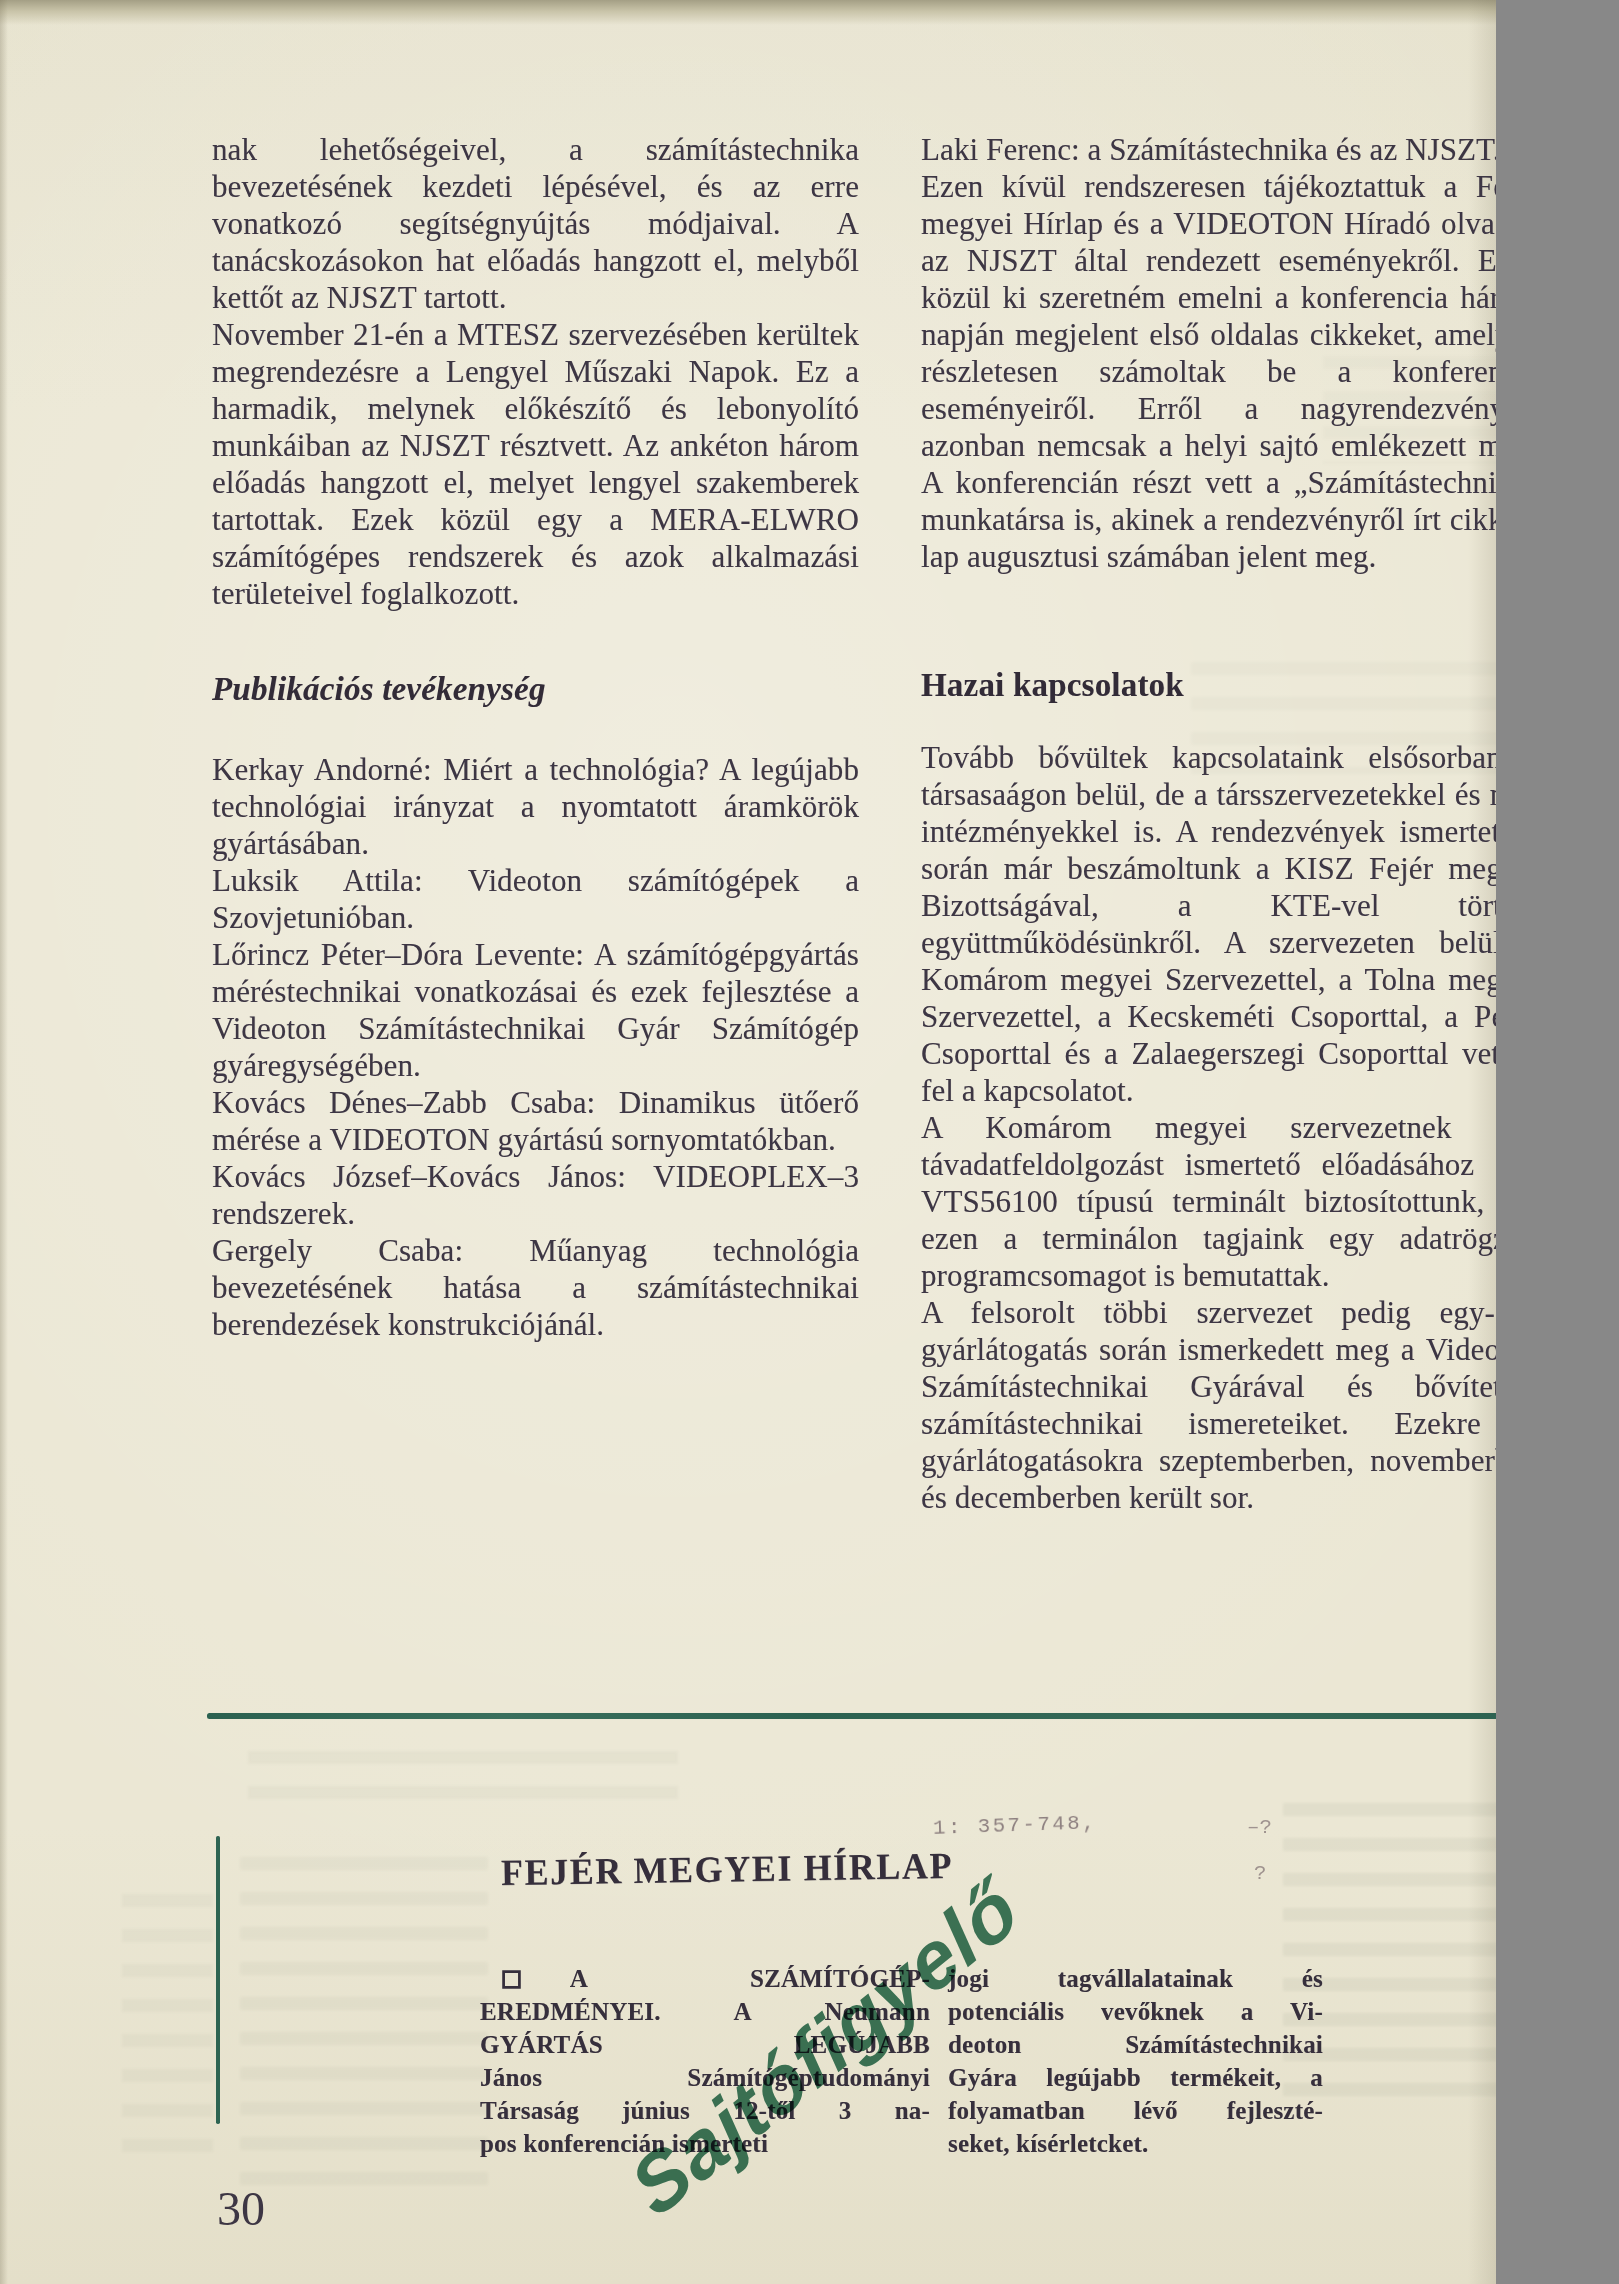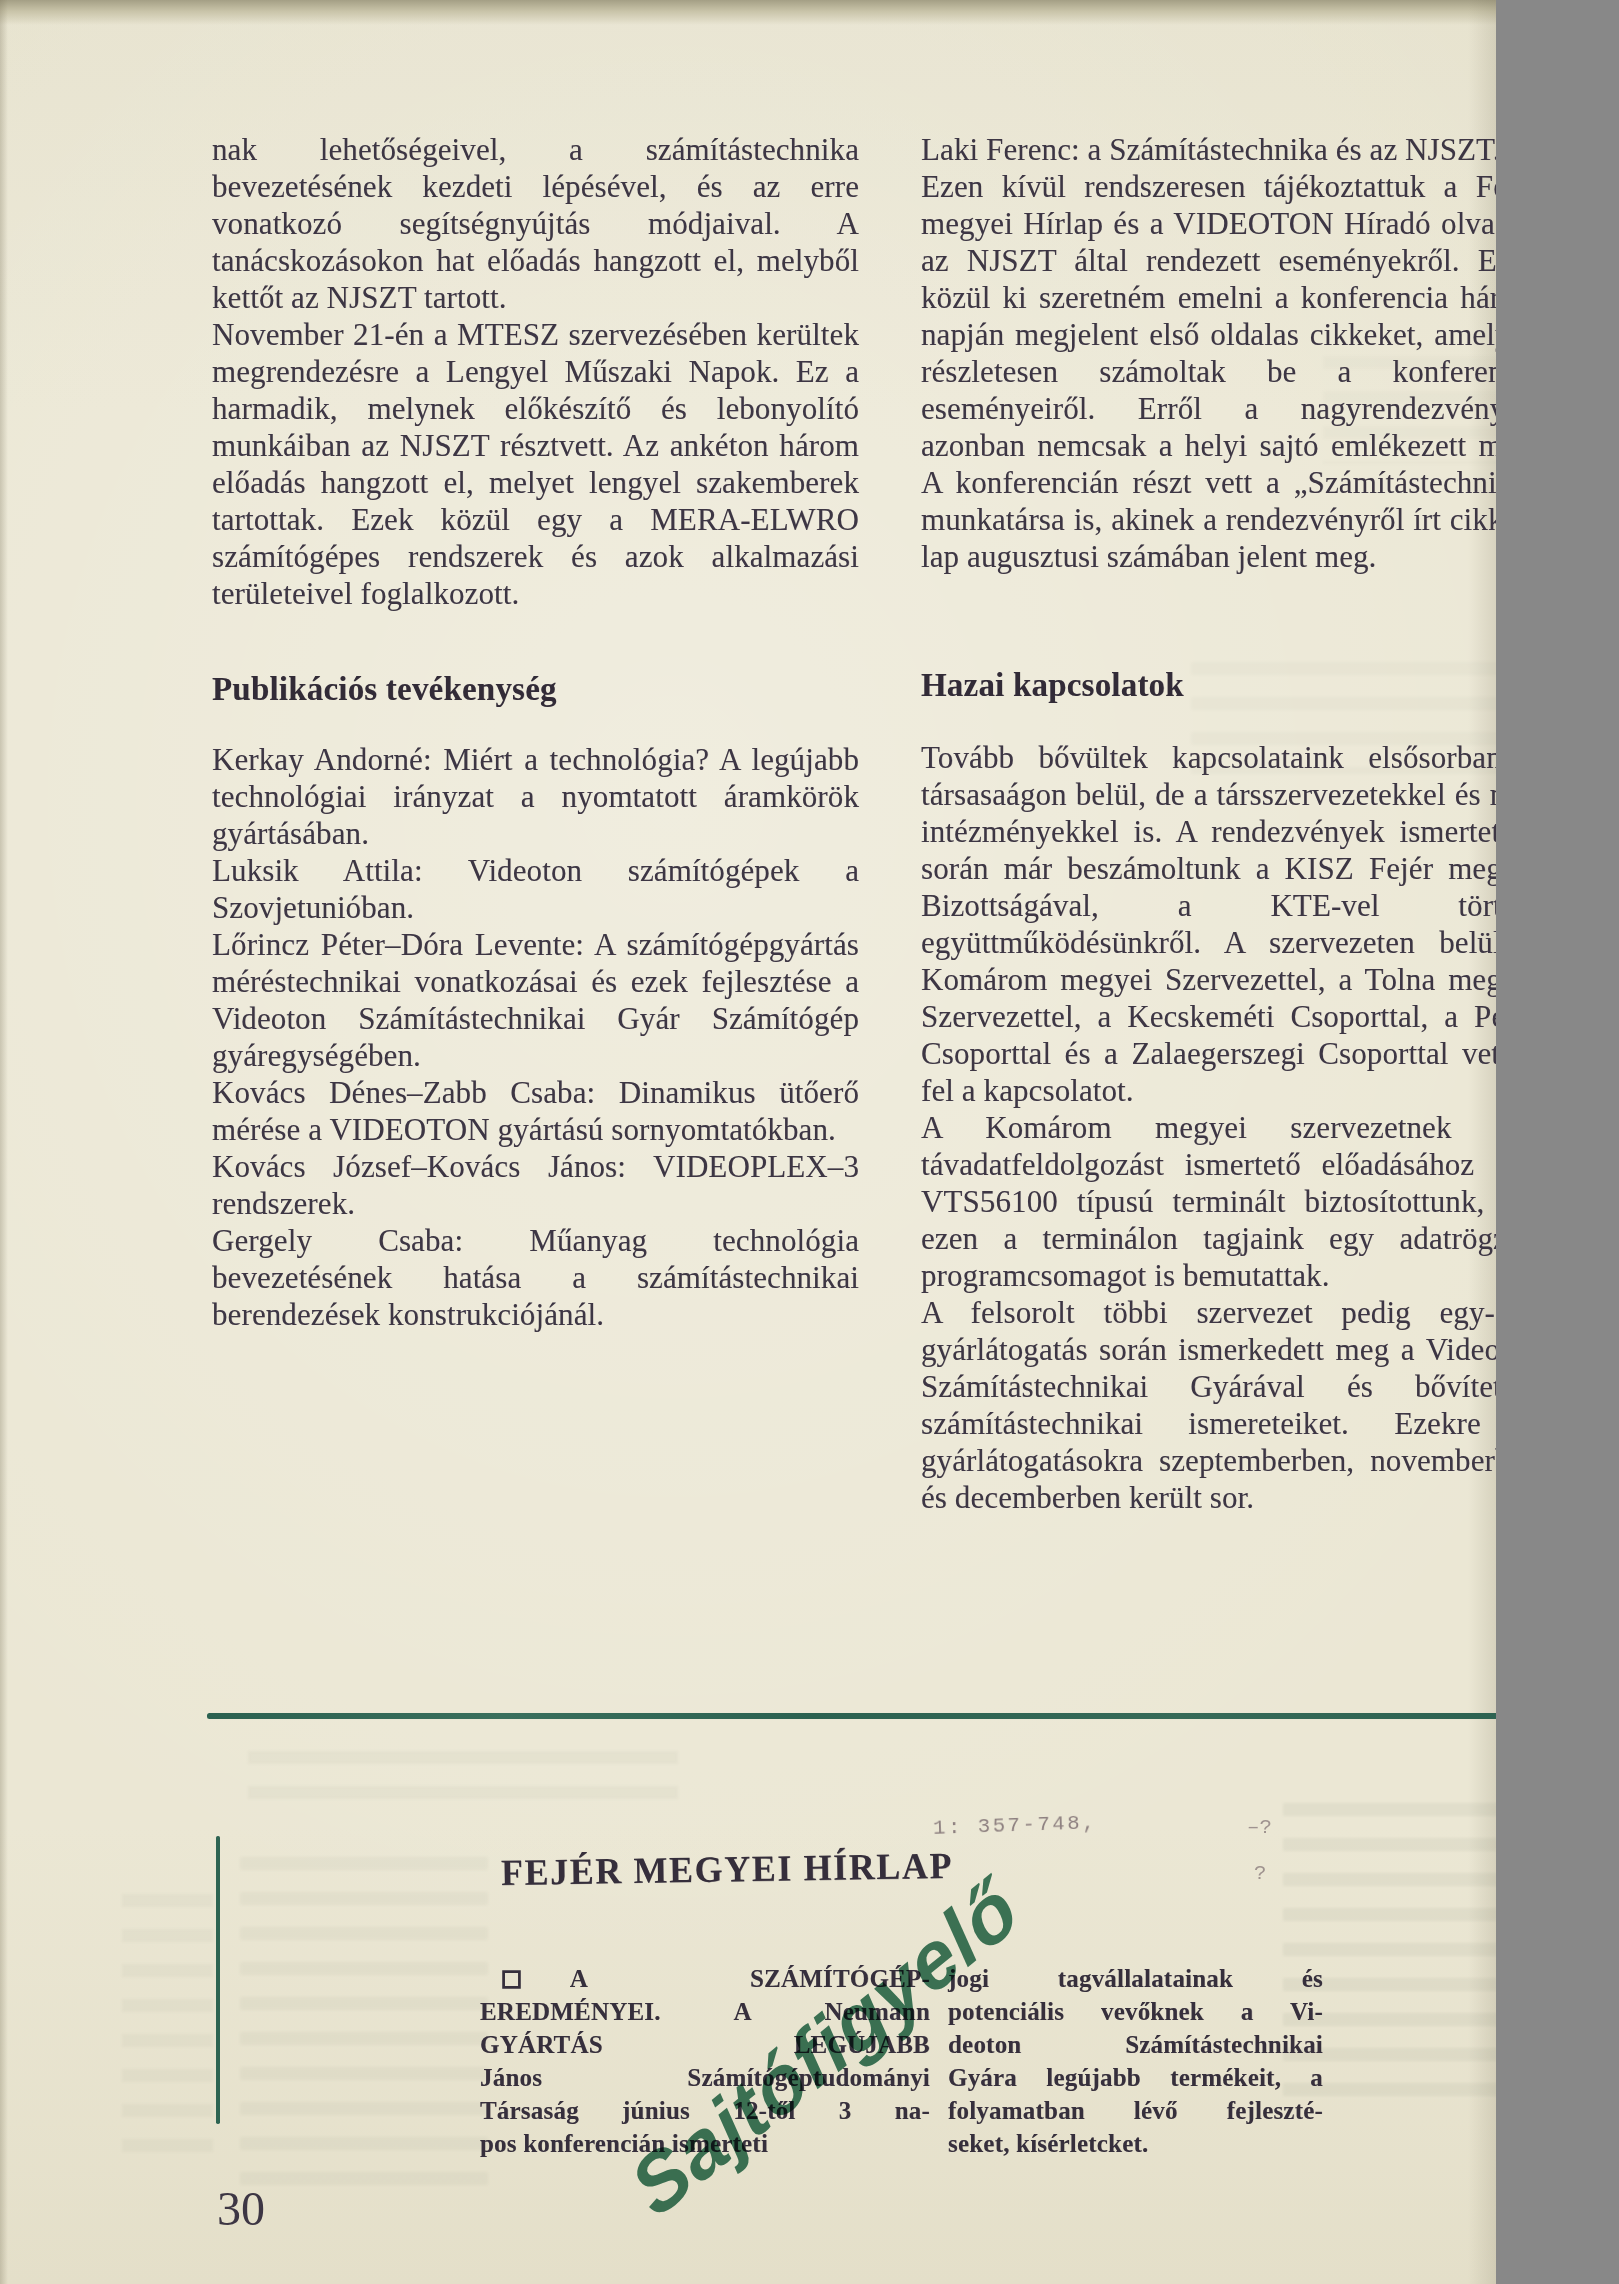--- a/index.html
+++ b/index.html
@@ -34,7 +34,7 @@
   .col-right{left:921px;width:619px;}
   h2.sec{font-size:33px;line-height:38px;font-weight:bold;color:#322b37;
     text-align:left;letter-spacing:0.2px;}
-  .col-left h2.sec{margin:58px 0 33px 0;}
+  .col-left h2.sec{margin:58px 0 43px 0;font-style:italic;}
   .col-right h2.sec{margin:91px 0 35px 0;}
   
   .rule-horizontal{position:absolute;left:207px;top:1713px;width:1350px;height:5.8px;

